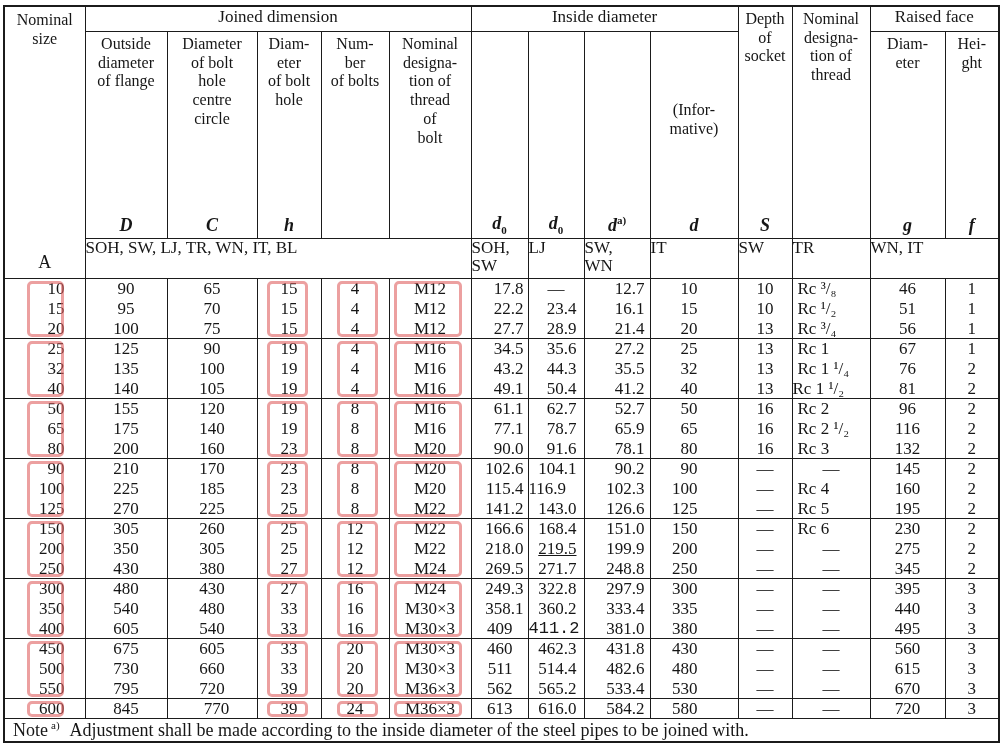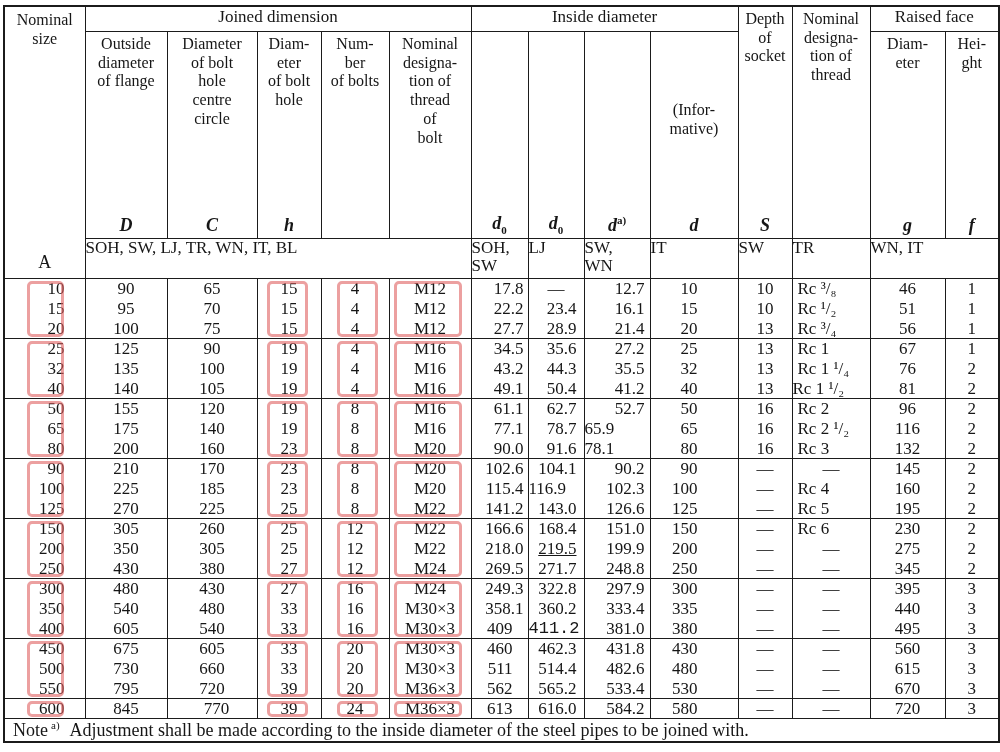--- a/index.html
+++ b/index.html
@@ -277,7 +277,7 @@
           <td style="text-align: center;">M16</td>
           <td style="text-align: right; padding-right: 4px;">77.1</td>
           <td style="text-align: right; padding-right: 7px;">78.7</td>
-          <td style="padding-right: 5px;">65.9</td>
+          <td style="text-align: right; padding-right: 5px;">65.9</td>
           <td style="text-align: right; padding-right: 40px;">65</td>
           <td style="text-align: center;">16</td>
           <td style="text-align: left; padding-left: 5px;">Rc 2 ¹/₂</td>

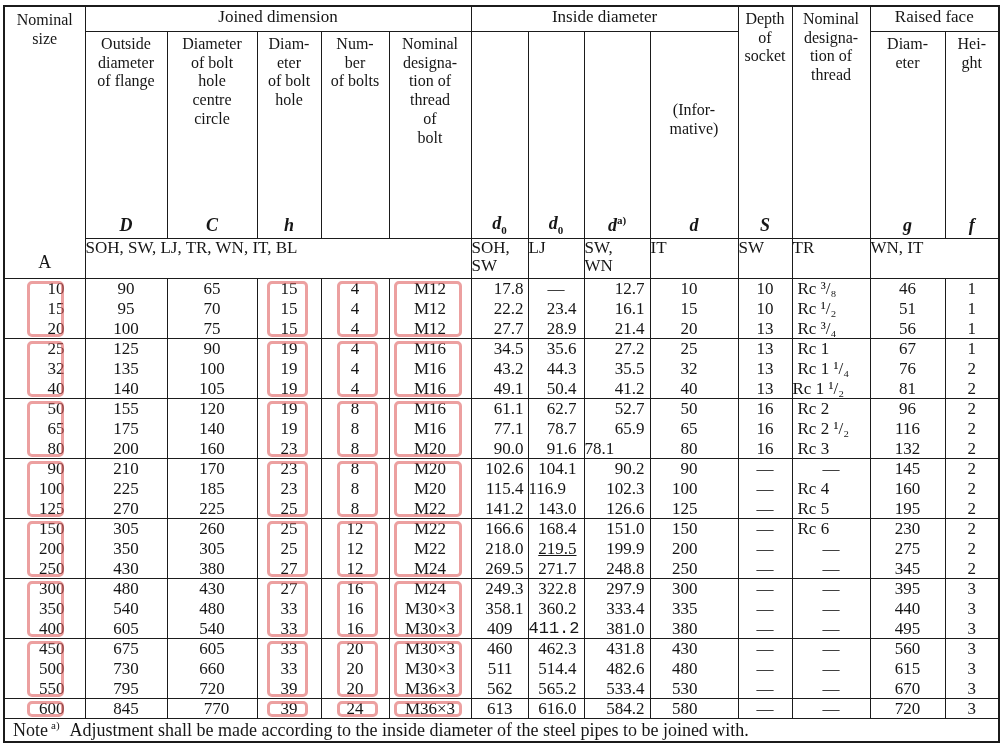--- a/index.html
+++ b/index.html
@@ -293,7 +293,7 @@
           <td style="text-align: center;">M20</td>
           <td style="text-align: right; padding-right: 4px;">90.0</td>
           <td style="text-align: right; padding-right: 7px;">91.6</td>
-          <td style="text-align: left; padding-right: 5px;">78.1</td>
+          <td style="text-align: right; padding-right: 5px;">78.1</td>
           <td style="text-align: right; padding-right: 40px;">80</td>
           <td style="text-align: center;">16</td>
           <td style="text-align: left; padding-left: 5px;">Rc 3</td>

